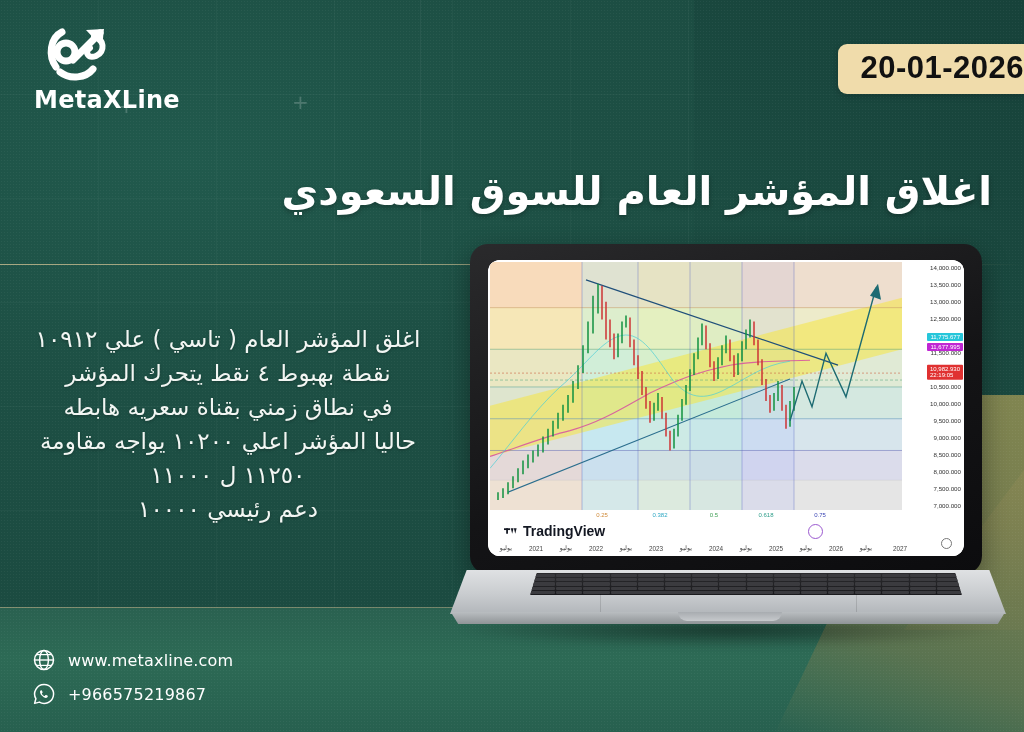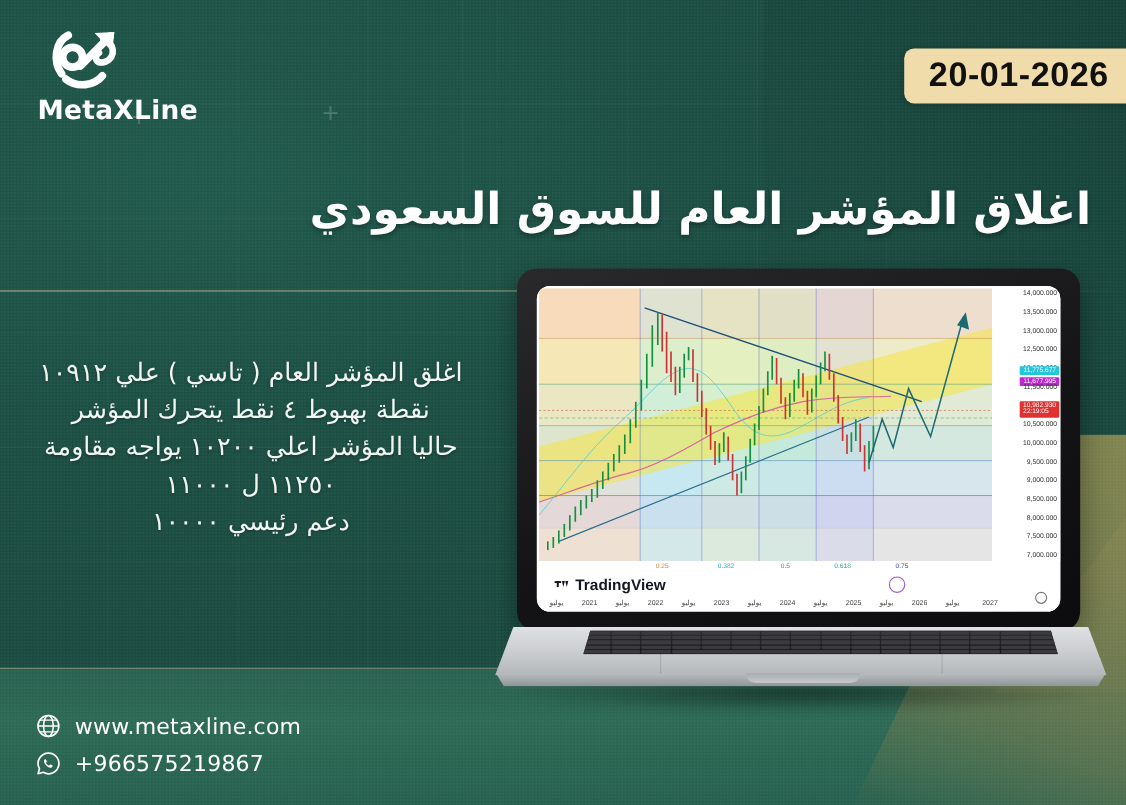--- a/index.html
+++ b/index.html
@@ -74,7 +74,7 @@
     position:absolute;right:0;top:44px;
     background:#f0dcab;color:#111;
     font-size:31px;font-weight:bold;letter-spacing:.5px;
-    padding:6px 16px 8px 22px;
+    padding:6px 0 8px 22px;
     border-radius:9px 0 0 9px;
     box-shadow:0 2px 6px rgba(0,0,0,.22);
     font-family:"Liberation Sans",sans-serif;

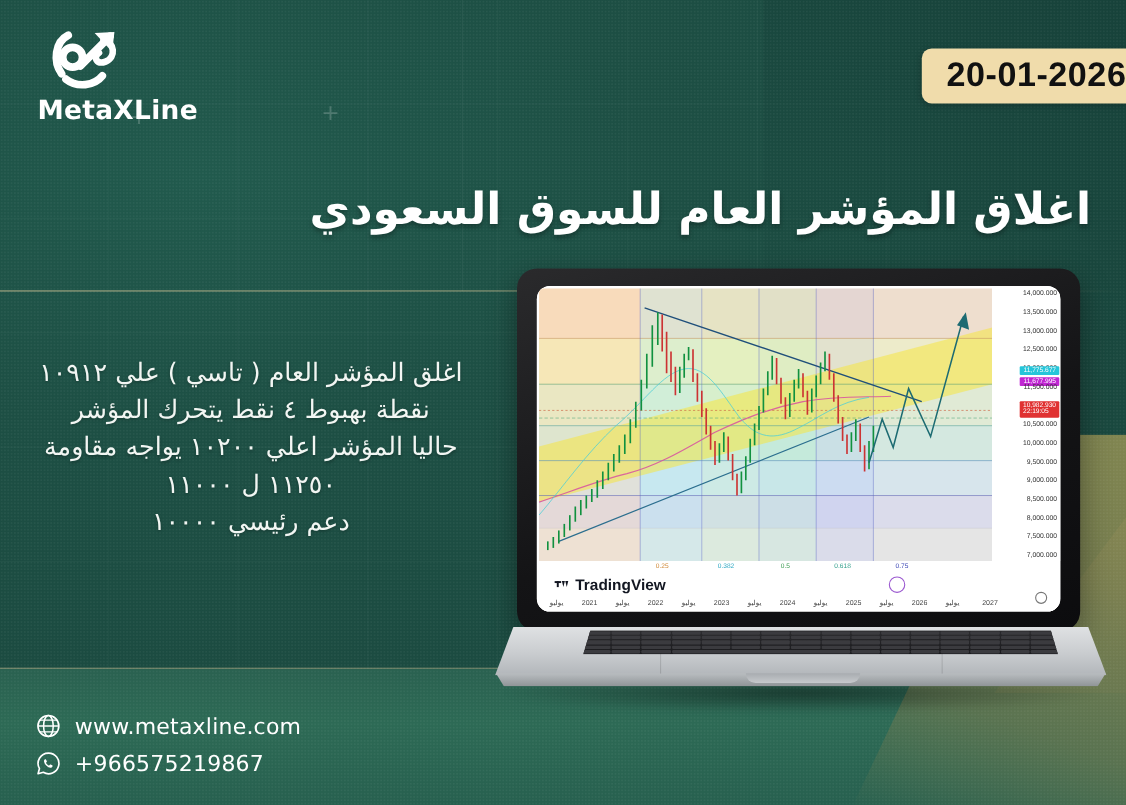--- a/index.html
+++ b/index.html
@@ -217,6 +217,7 @@
   <div id="body-copy">
     <p>اغلق المؤشر العام ( تاسي ) علي ١٠٩١٢</p>
     <p>نقطة  بهبوط ٤ نقط يتحرك المؤشر</p>
+    <p>في نطاق زمني بقناة سعريه هابطه</p>
     <p>حاليا المؤشر اعلي ١٠٢٠٠ يواجه مقاومة</p>
     <p>١١٢٥٠ ل ١١٠٠٠</p>
     <p>دعم رئيسي ١٠٠٠٠</p>

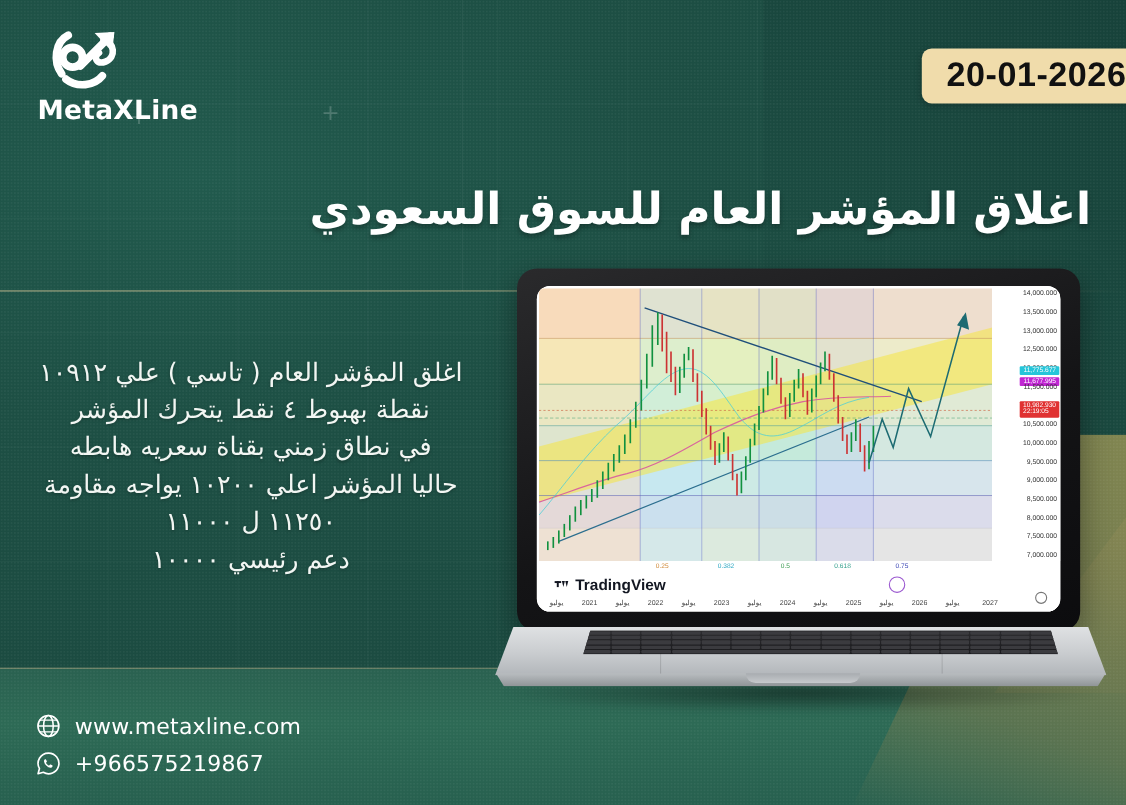--- a/index.html
+++ b/index.html
@@ -104,7 +104,7 @@
   #contact{position:absolute;left:32px;top:648px;color:#fff;}
   .contact-row{display:flex;align-items:center;gap:12px;margin-bottom:10px;}
   .contact-row .glyph{width:24px;height:24px;flex:0 0 24px;}
-  .contact-row .txt{font-size:20px;letter-spacing:.2px;font-family:"DejaVu Sans",sans-serif;}
+  .contact-row .txt{font-size:16px;letter-spacing:.2px;font-family:"DejaVu Sans",sans-serif;}
 
   
   #laptop{position:absolute;left:432px;top:244px;width:592px;height:420px;}

